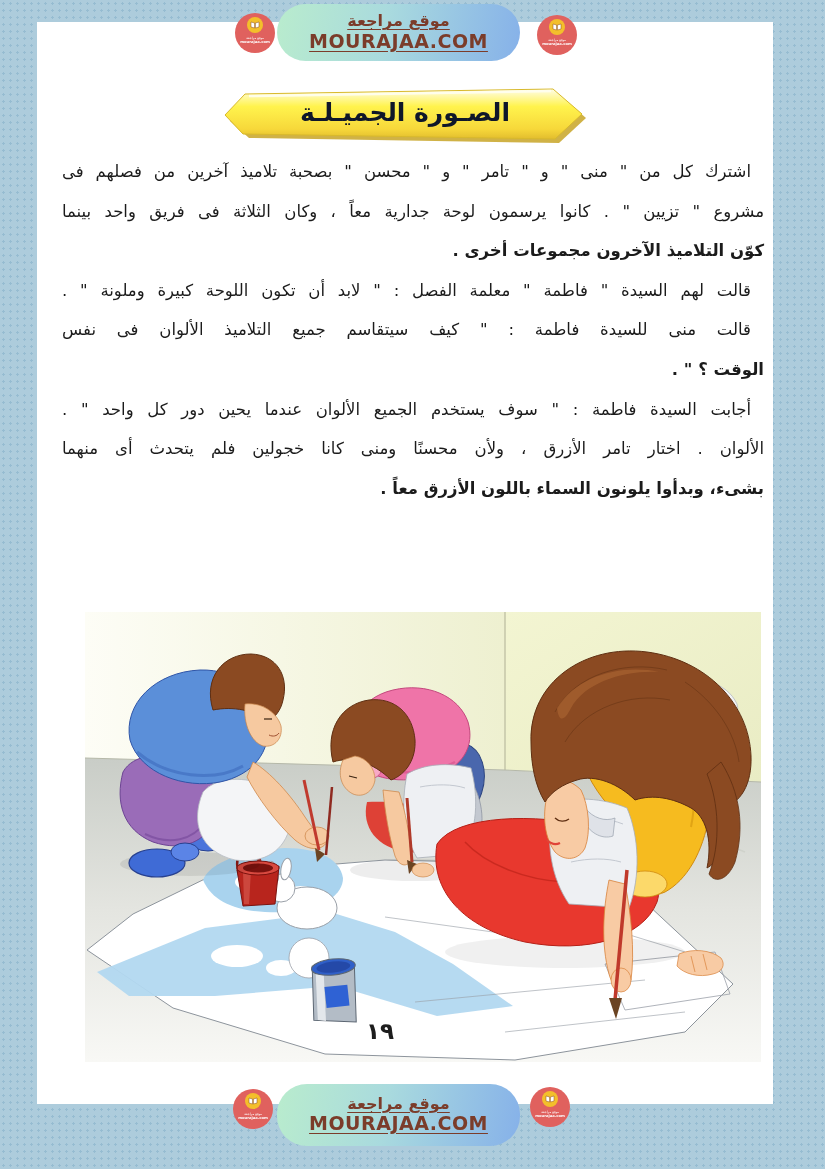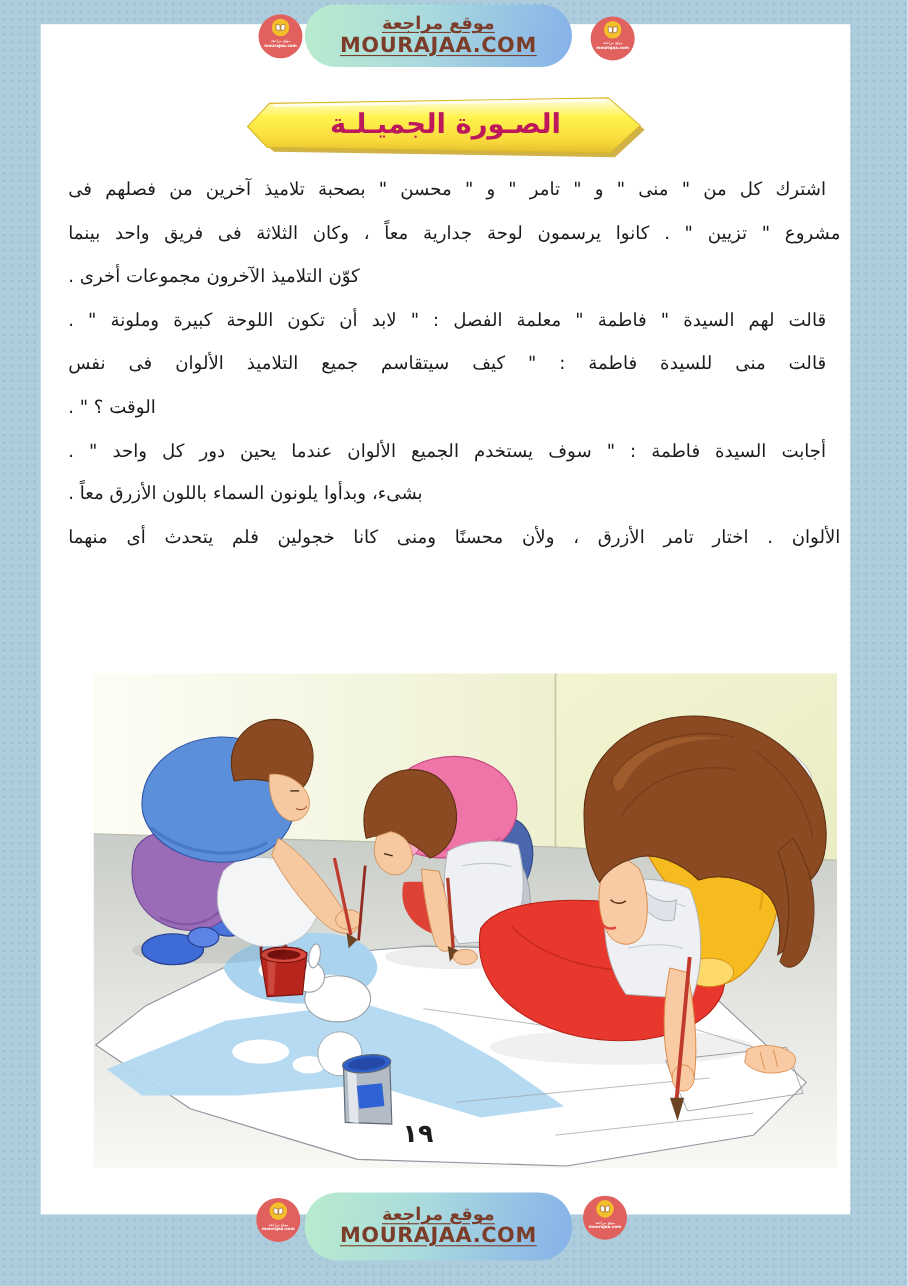--- a/index.html
+++ b/index.html
@@ -46,7 +46,7 @@
   .ribbon .label{
     position:absolute;left:0;top:0;width:100%;height:52px;
     display:flex;align-items:center;justify-content:center;
-    font-size:25px;font-weight:bold;color:#be185d;direction:rtl;
+    font-size:25px;font-weight:bold;color:#0f172a;direction:rtl;
   }
   
   .story{

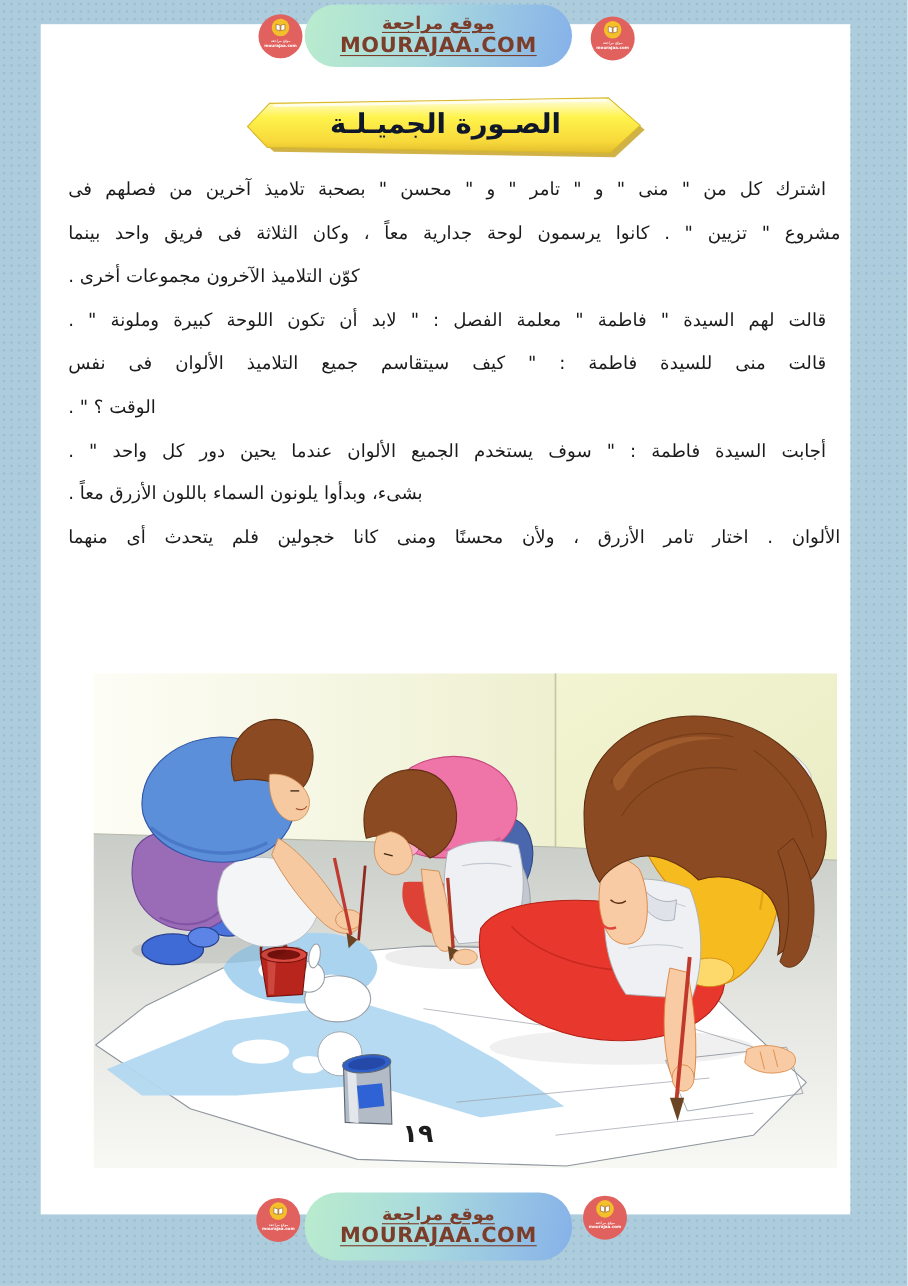--- a/index.html
+++ b/index.html
@@ -55,7 +55,7 @@
   }
   .story .line{height:39.6px;overflow:visible;white-space:normal;}
   .story .jl{text-align:justify;text-align-last:justify;}
-  .story .rl{text-align:left;}
+  .story .rl{text-align:right;font-weight:bold;}
   .story .ind{text-indent:13px;}
   
   .illus{position:absolute;left:85px;top:612px;width:676px;height:450px;}

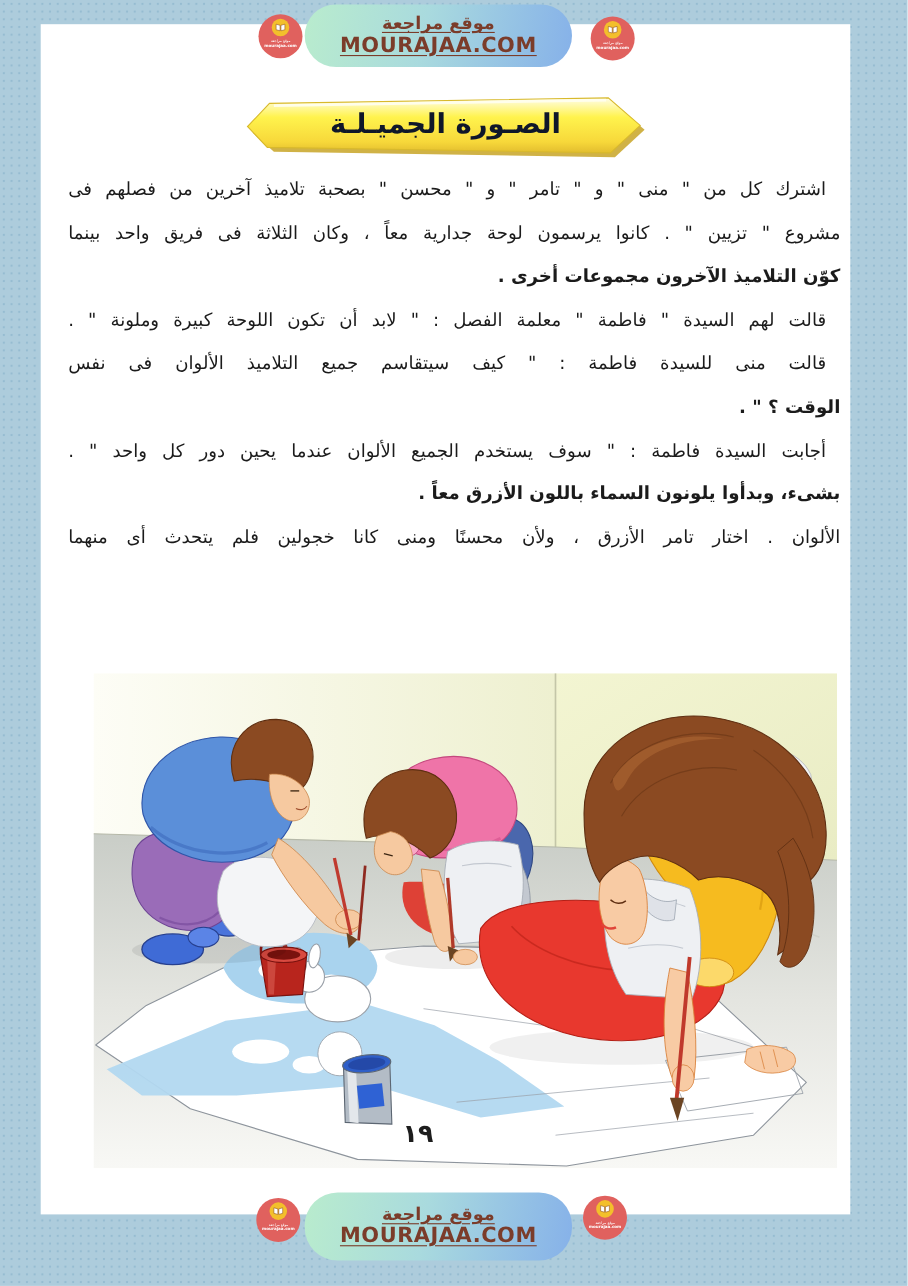--- a/index.html
+++ b/index.html
@@ -117,8 +117,8 @@
   <div class="line jl ind">قالت منى للسيدة فاطمة : " كيف سيتقاسم جميع التلاميذ الألوان فى نفس</div>
   <div class="line rl">الوقت ؟ " .</div>
   <div class="line jl ind">أجابت السيدة فاطمة : " سوف يستخدم الجميع الألوان عندما يحين دور كل واحد " .</div>
+  <div class="line jl">الألوان . اختار تامر الأزرق ، ولأن محسنًا ومنى كانا خجولين فلم يتحدث أى منهما</div>
   <div class="line rl">بشىء، وبدأوا يلونون السماء باللون الأزرق معاً .</div>
-  <div class="line jl">الألوان . اختار تامر الأزرق ، ولأن محسنًا ومنى كانا خجولين فلم يتحدث أى منهما</div>
 </div>
 
 <div class="illus">

